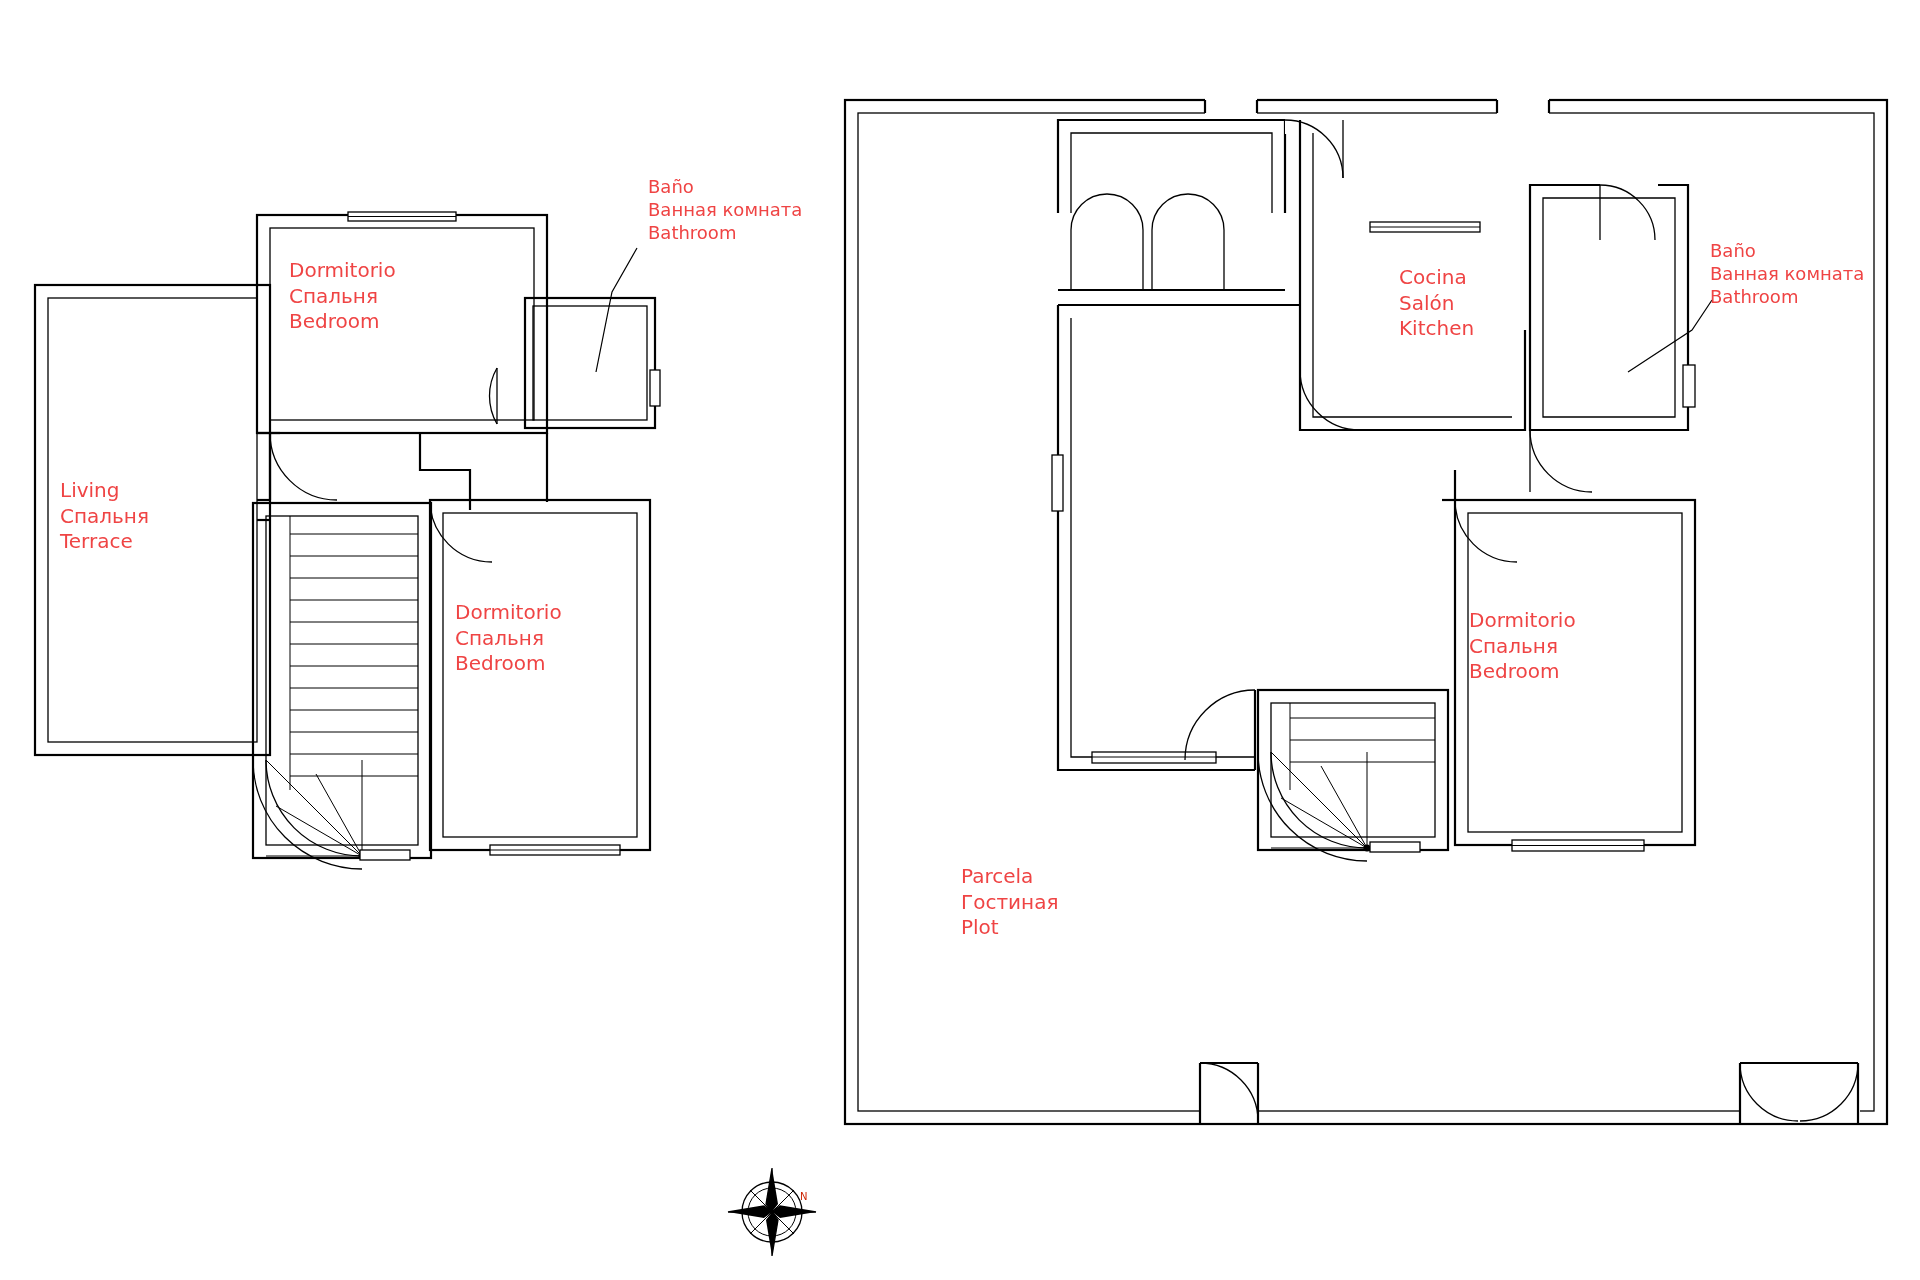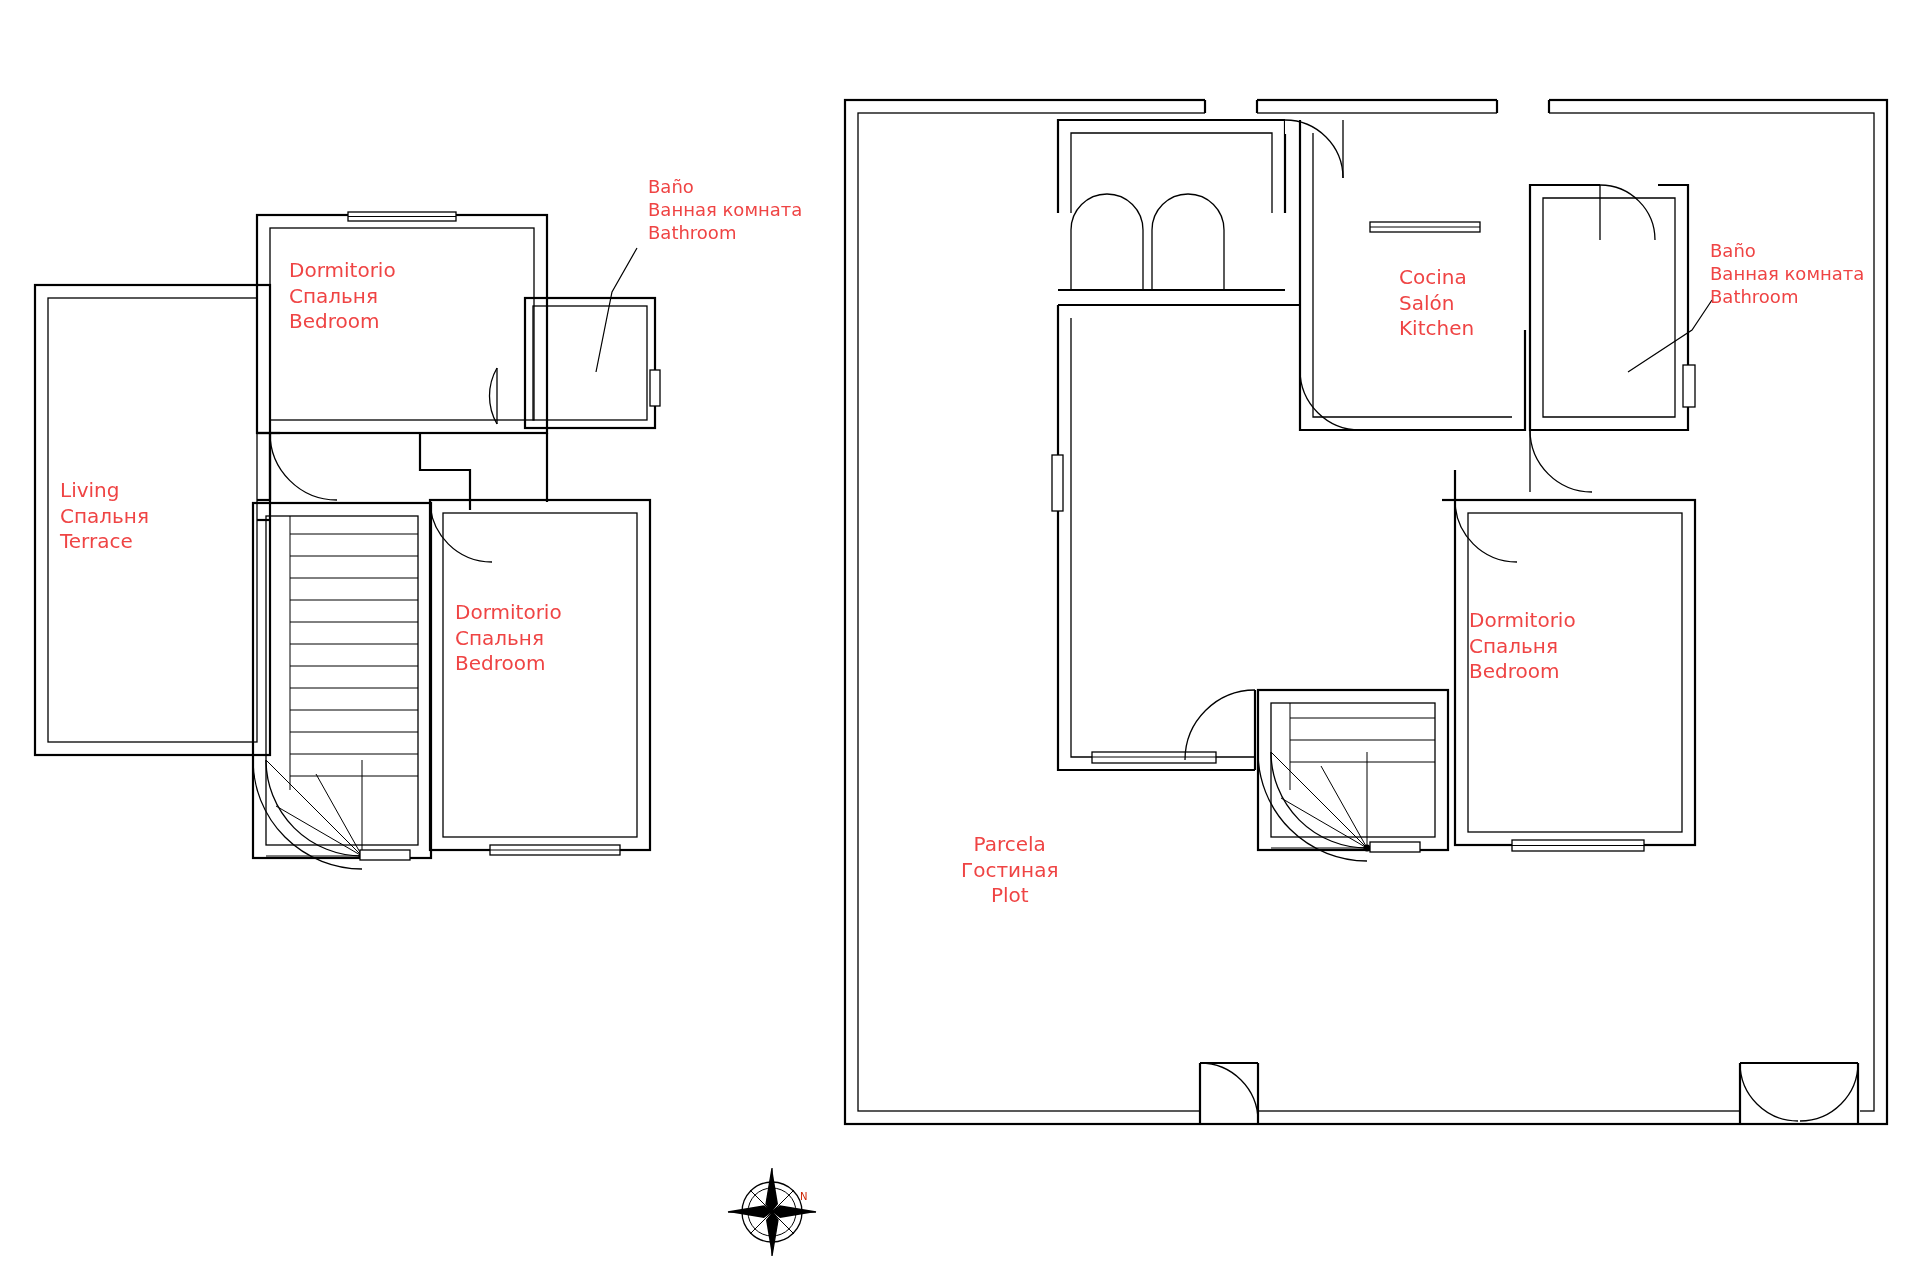--- a/index.html
+++ b/index.html
@@ -290,7 +290,7 @@
 
   <div class="label big" style="left:1469px; top:608px;"><span>Dormitorio</span><br><span>Спальня</span><br><span>Bedroom</span></div>
 
-  <div class="label big" style="left:961px; top:832px;text-align:center;"><span>Parcela</span><br><span>Гостиная</span><br><span>Plot</span></div>
+  <div class="label big" style="left:961px; top:864px;"><span>Parcela</span><br><span>Гостиная</span><br><span>Plot</span></div>
 
   <div class="label small" style="left:1710px; top:239px;"><span>Baño</span><br><span>Ванная комната</span><br><span>Bathroom</span></div>
 

